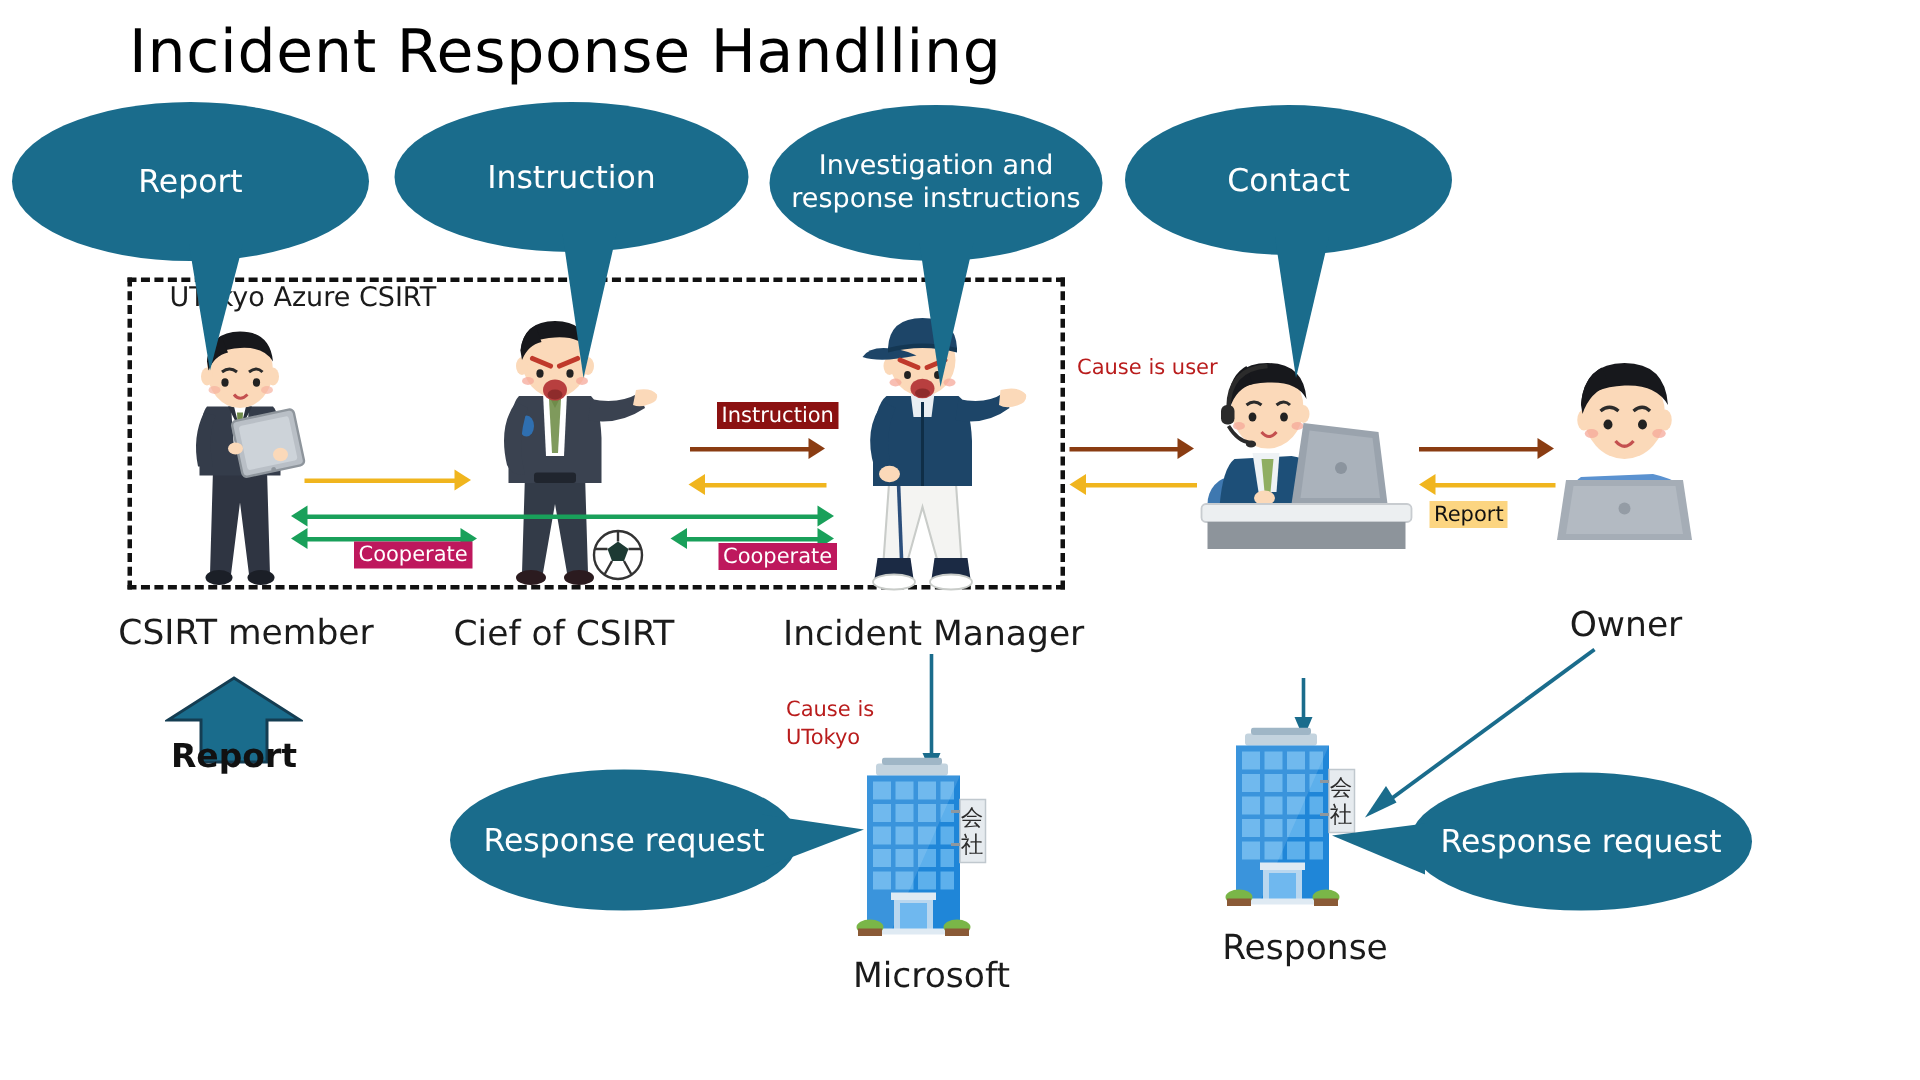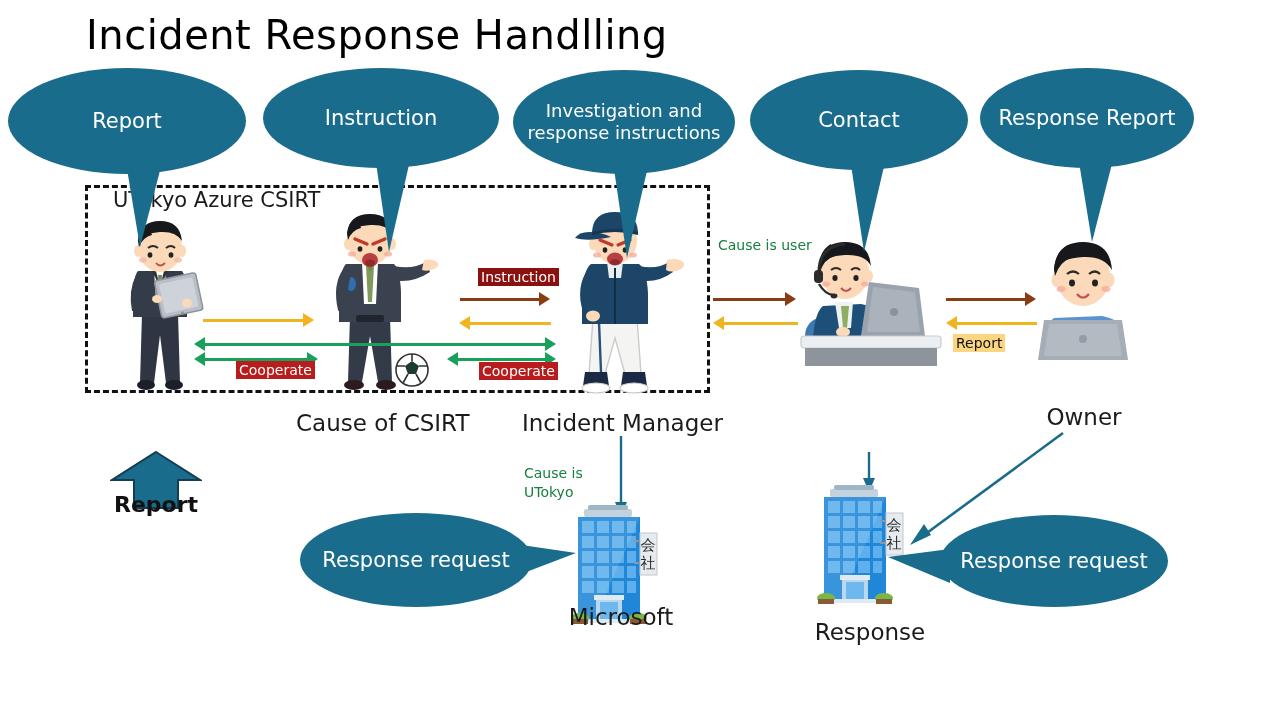--- a/index.html
+++ b/index.html
@@ -83,11 +83,6 @@
     <div class="txt" style="font-size:18px;">Investigation and response instructions</div>
   </div>
 
-  <div class="bubble" style="left:980px;top:68px;width:214px;height:100px;">
-    <div class="body"></div>
-    <div class="tail" style="left:98px;top:88px;border-left:14px solid transparent;border-right:22px solid transparent;border-top:86px solid #1a6c8c;"></div>
-    <div class="txt">Response Report</div>
-  </div>
 
   <svg class="abs" style="left:110px;top:215px;" width="100" height="180" viewBox="0 0 100 180">
 

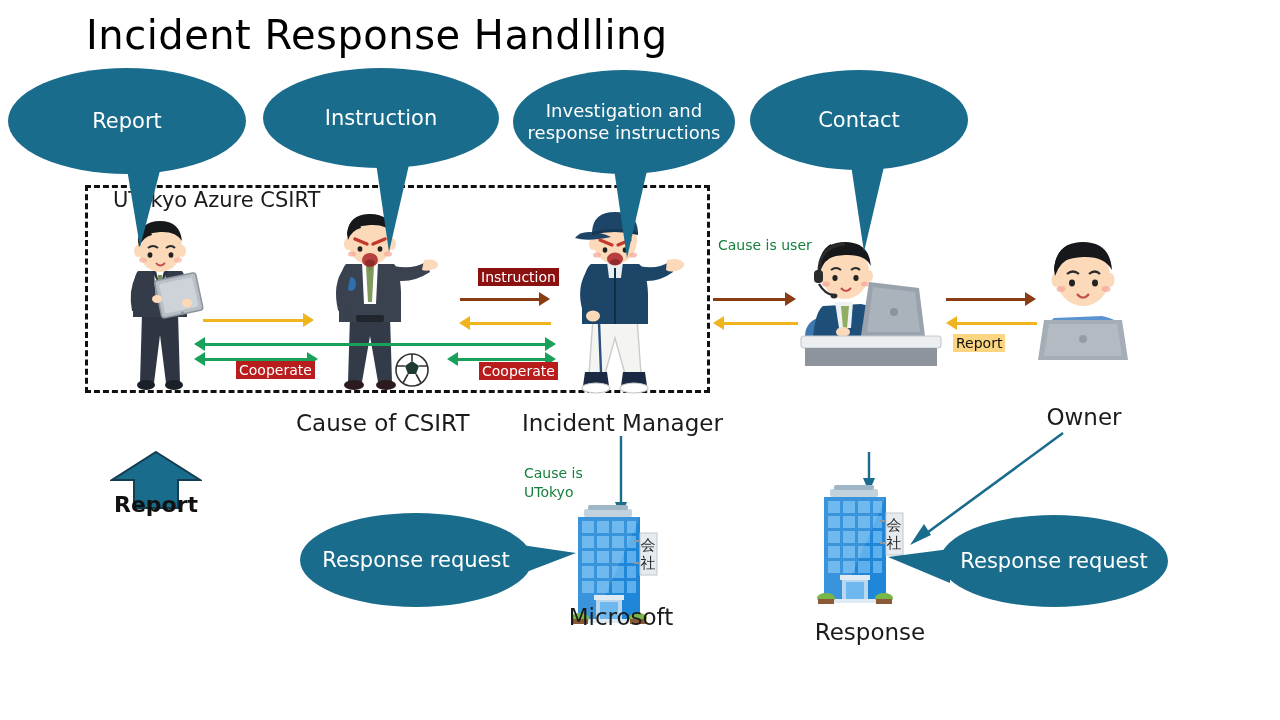--- a/index.html
+++ b/index.html
@@ -24,7 +24,7 @@
   
   #csirt-box{left:85px;top:185px;width:625px;height:208px;
      border:3px dashed #111;box-sizing:border-box;background:transparent;}
-  #csirt-box-label{left:113px;top:188px;font-size:21px;color:#1b1b1b;}
+  #csirt-box-label{left:113px;top:188px;font-size:18px;color:#1b1b1b;}
 
   
   .hline{position:absolute;height:0;border-top-width:3px;border-top-style:solid;}

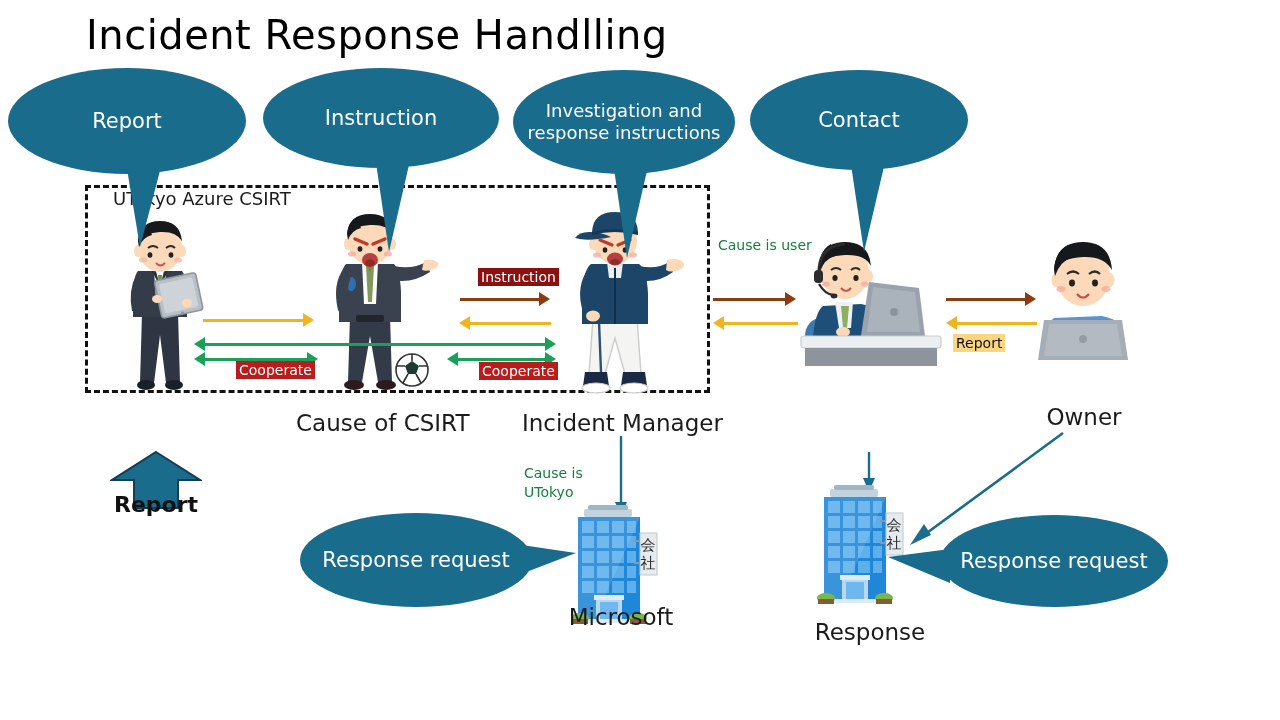--- a/index.html
+++ b/index.html
@@ -36,7 +36,7 @@
   .tag.green{background:#b91c1c;color:#fff;text-align:center;}
   .tag.amber{background:#fcd581;color:#111;}
 
-  .plain{position:absolute;font-size:14px;color:#15803d;white-space:nowrap;line-height:1.35;text-align:center;}
+  .plain{position:absolute;font-size:14px;color:#b91c1c;white-space:nowrap;line-height:1.35;text-align:center;}
   .rolelabel{position:absolute;font-size:23px;color:#1b1b1b;white-space:nowrap;
              text-align:center;line-height:1.25;}
 

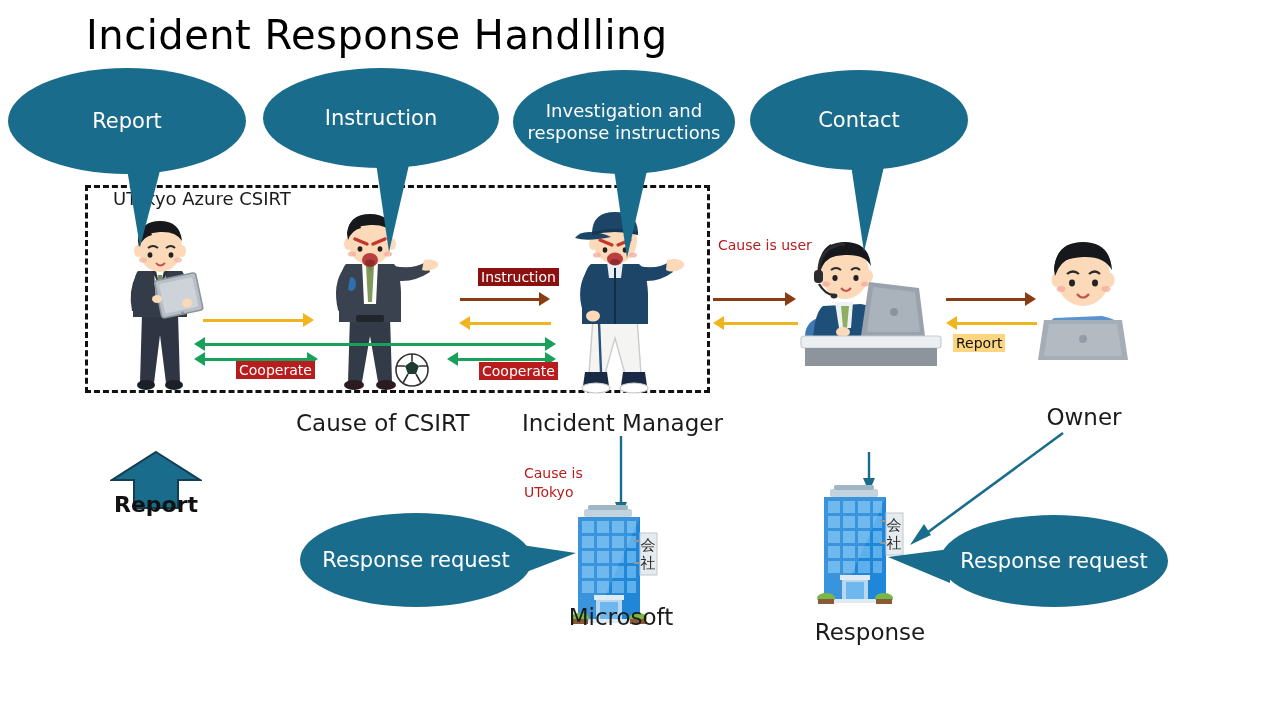--- a/index.html
+++ b/index.html
@@ -33,7 +33,7 @@
   
   .tag{position:absolute;font-size:14px;padding:1px 3px;white-space:nowrap;z-index:6;}
   .tag.red{background:#8b1111;color:#fff;}
-  .tag.green{background:#b91c1c;color:#fff;text-align:center;}
+  .tag.green{background:#be185d;color:#fff;text-align:center;}
   .tag.amber{background:#fcd581;color:#111;}
 
   .plain{position:absolute;font-size:14px;color:#b91c1c;white-space:nowrap;line-height:1.35;text-align:center;}

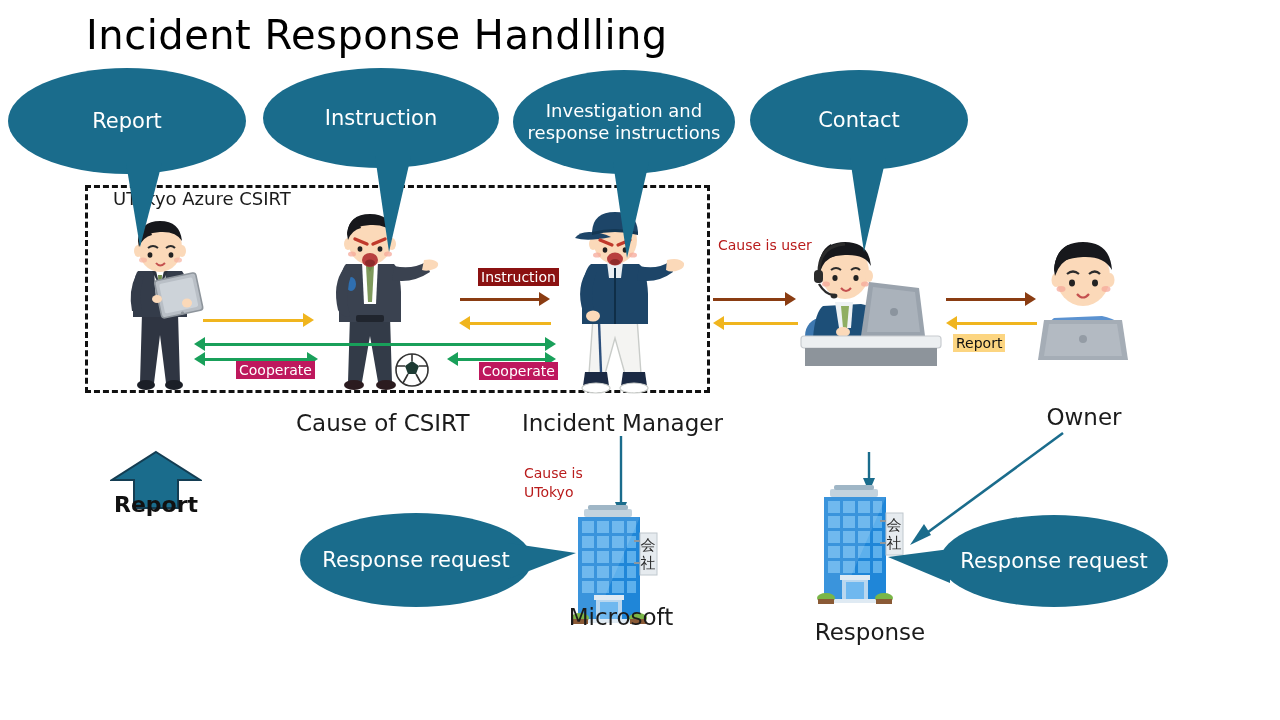--- a/index.html
+++ b/index.html
@@ -308,6 +308,7 @@
 
   <div class="tag amber" style="left:953px;top:334px;">Report</div>
 
+  <div class="rolelabel" style="left:78px;top:408px;width:172px;">CSIRT member</div>
   <div class="rolelabel" style="left:296px;top:409px;width:160px;">Cause of CSIRT</div>
   <div class="rolelabel" style="left:522px;top:409px;width:196px;">Incident Manager</div>
   <div class="rolelabel" style="left:1032px;top:403px;width:104px;">Owner</div>

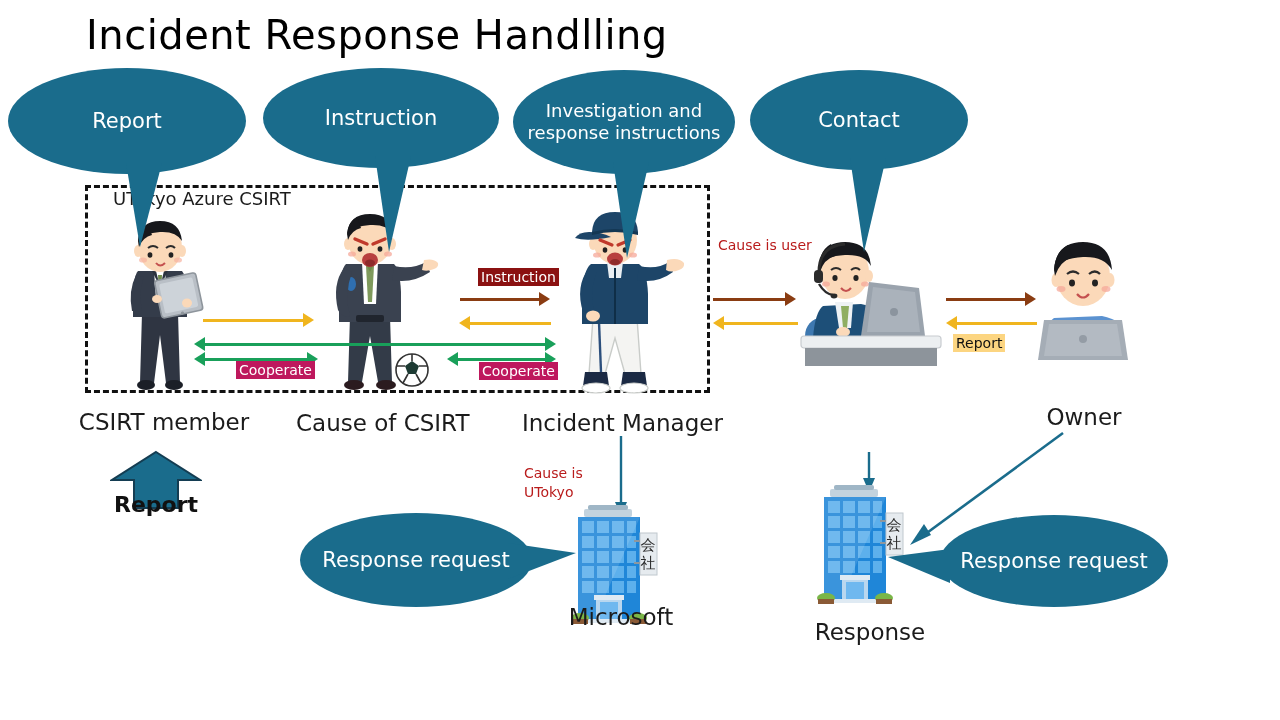--- a/index.html
+++ b/index.html
@@ -309,7 +309,7 @@
   <div class="tag amber" style="left:953px;top:334px;">Report</div>
 
   <div class="rolelabel" style="left:78px;top:408px;width:172px;">CSIRT member</div>
-  <div class="rolelabel" style="left:296px;top:409px;width:160px;">Cause of CSIRT</div>
+  <div class="rolelabel" style="left:296px;top:409px;width:160px;">Cief of CSIRT</div>
   <div class="rolelabel" style="left:522px;top:409px;width:196px;">Incident Manager</div>
   <div class="rolelabel" style="left:1032px;top:403px;width:104px;">Owner</div>
 

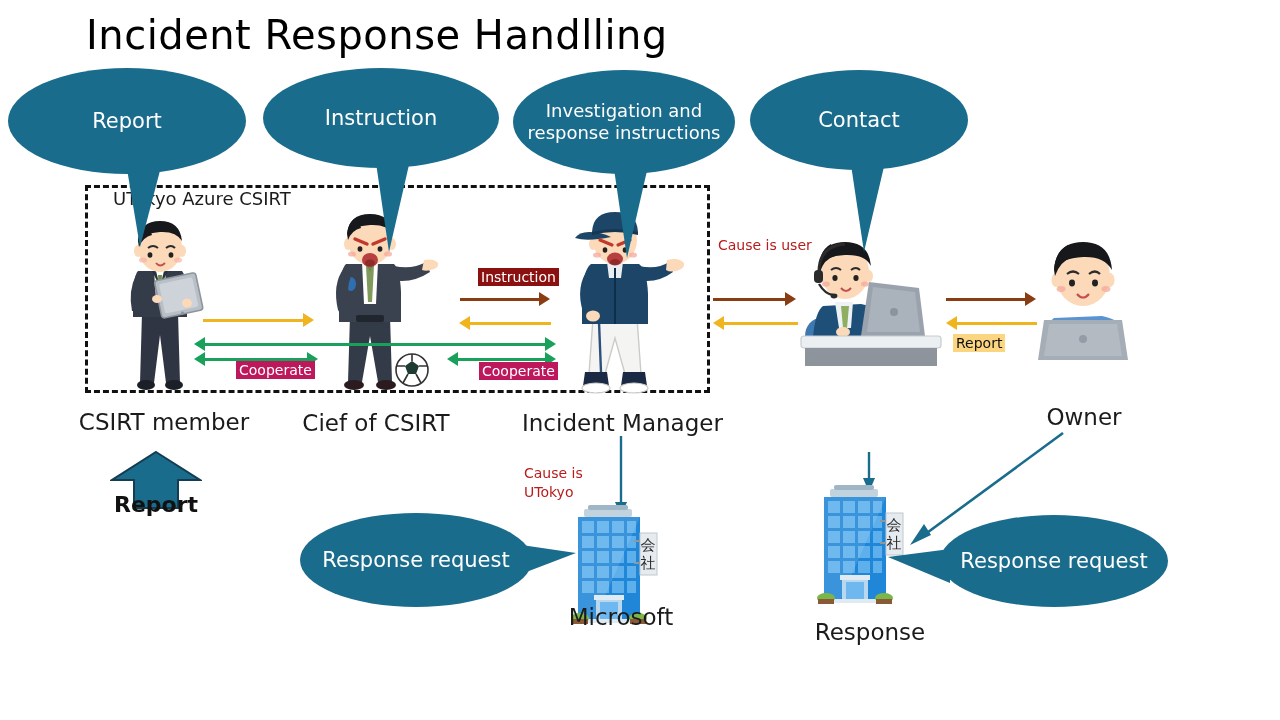--- a/index.html
+++ b/index.html
@@ -366,7 +366,7 @@
     <line x1="68" y1="36" x2="74" y2="36" stroke="#8e979e" stroke-width="2"></line>
     <line x1="68" y1="58" x2="74" y2="58" stroke="#8e979e" stroke-width="2"></line>
   </svg>
-  <div class="rolelabel" style="left:545px;top:603px;width:152px;text-align:center;">Microsoft</div>
+  <div class="rolelabel" style="left:545px;top:637px;width:152px;text-align:center;">Microsoft</div>
 
   <div class="bubble" style="left:300px;top:513px;width:232px;height:94px;">
     <div class="body"></div>

